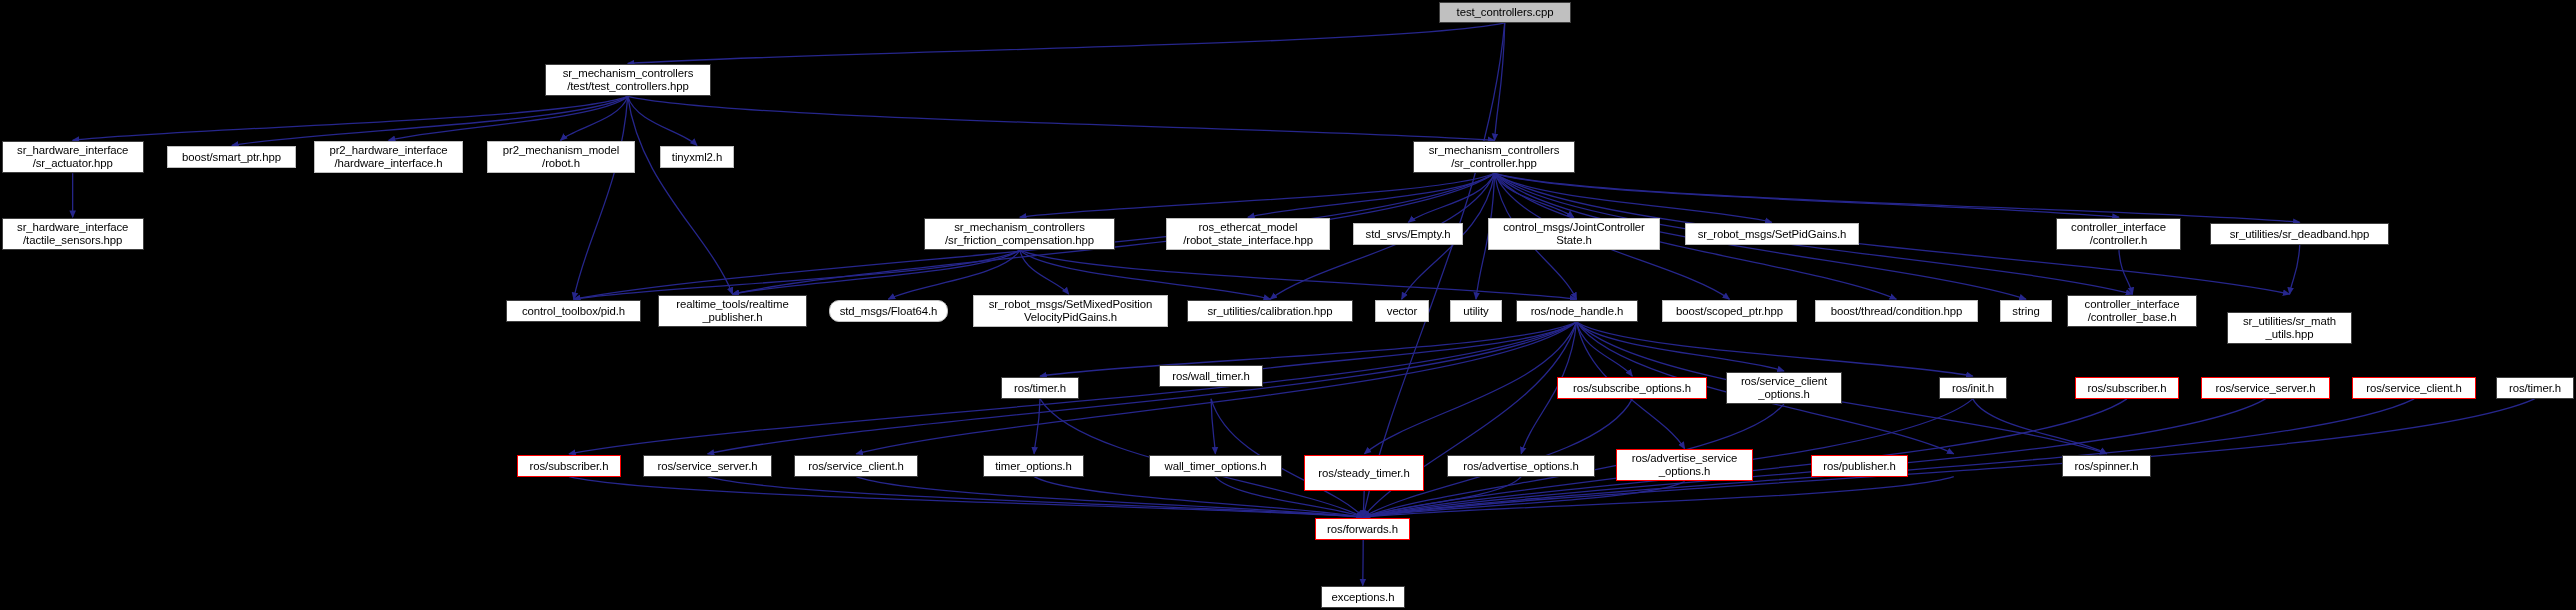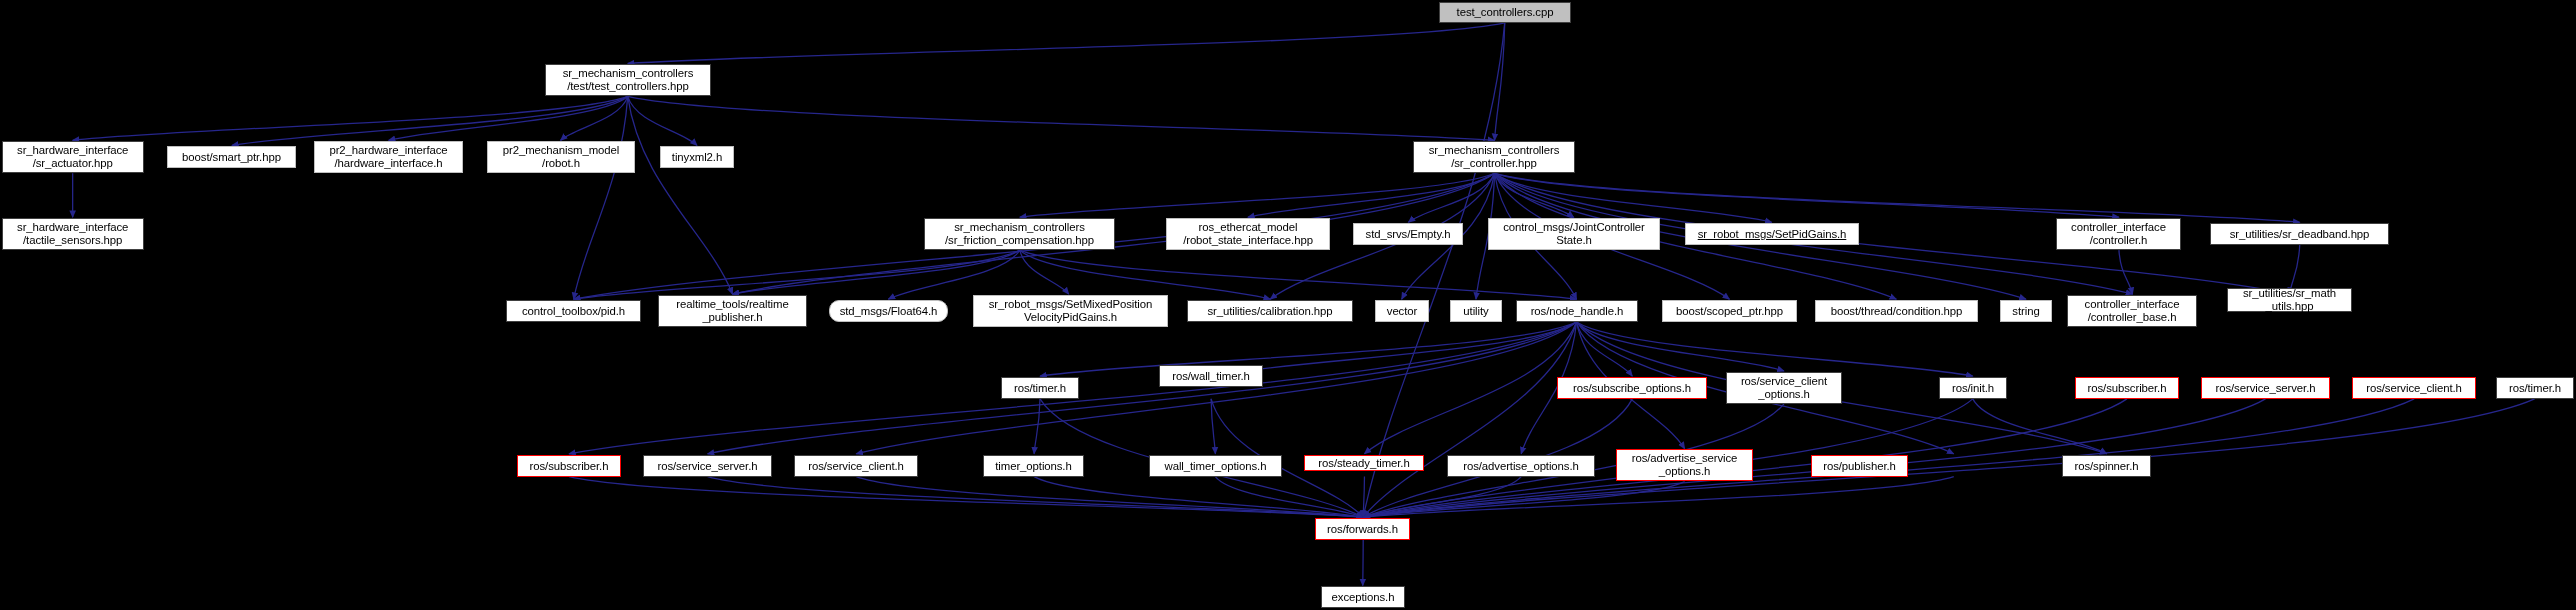--- a/index.html
+++ b/index.html
@@ -137,7 +137,7 @@
       <div class="node n-thin" style="left: 1353px; top: 223px; width: 110px; height: 22px;">std_srvs/Empty.h</div>
       <div class="node n-thin" style="left: 1488px; top: 218px; width: 172px; height: 32px;">control_msgs/JointController
 State.h</div>
-      <div class="node n-thin" style="left: 1685px; top: 223px; width: 174px; height: 22px; text-decoration: underline;">sr_robot_msgs/SetPidGains.h</div>
+      <div class="node n-thin" style="left: 1685px; top: 223px; width: 174px; height: 22px;">sr_robot_msgs/SetPidGains.h</div>
       <div class="node n-bold" style="left: 2056px; top: 218px; width: 125px; height: 32px;">controller_interface
 /controller.h</div>
       <div class="node n-bold" style="left: 2210px; top: 223px; width: 179px; height: 22px;">sr_utilities/sr_deadband.hpp</div>

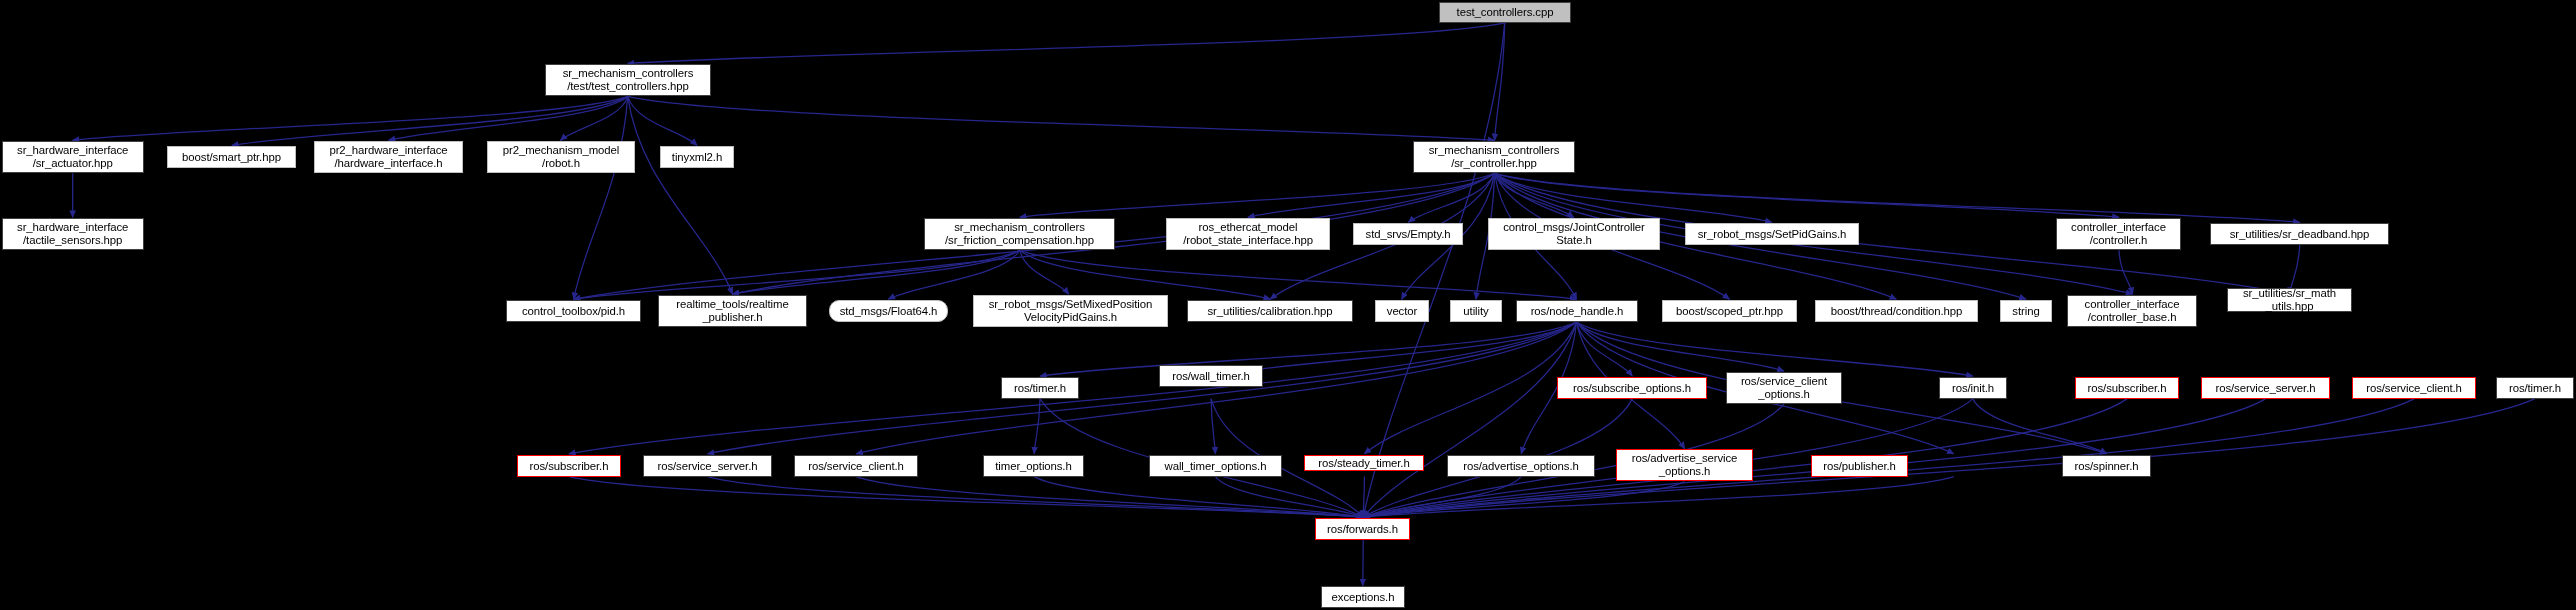--- a/index.html
+++ b/index.html
@@ -156,7 +156,7 @@
       <div class="node n-thin" style="left: 2000px; top: 300px; width: 52px; height: 22px;">string</div>
       <div class="node n-bold" style="left: 2067px; top: 295px; width: 130px; height: 32px;">controller_interface
 /controller_base.h</div>
-      <div class="node n-bold" style="left: 2227px; top: 288px; width: 125px; height: 24px;">sr_utilities/sr_math
+      <div class="node n-bold" style="left: 2227px; top: 312px; width: 125px; height: 32px;">sr_utilities/sr_math
 _utils.hpp</div>
       <div class="node n-bold" style="left: 1001px; top: 377px; width: 78px; height: 22px;">ros/timer.h</div>
       <div class="node n-bold" style="left: 1159px; top: 365px; width: 104px; height: 22px;">ros/wall_timer.h</div>

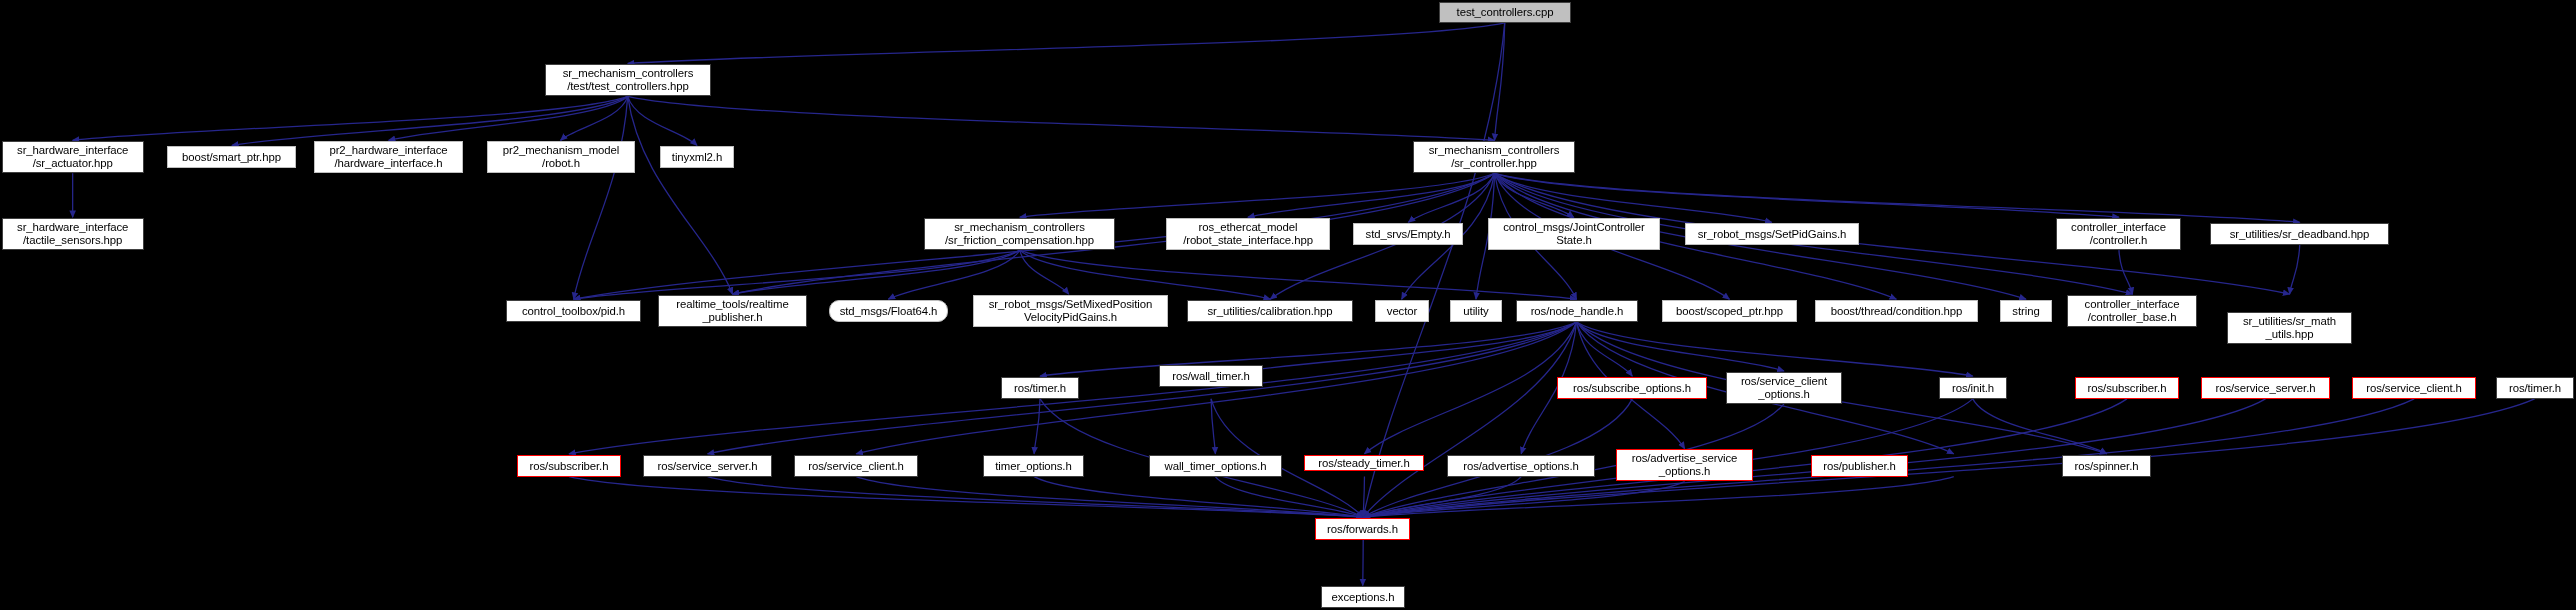--- a/index.html
+++ b/index.html
@@ -173,7 +173,7 @@
       <div class="node n-bold" style="left: 794px; top: 455px; width: 124px; height: 22px;">ros/service_client.h</div>
       <div class="node n-bold" style="left: 983px; top: 455px; width: 101px; height: 22px;">timer_options.h</div>
       <div class="node n-bold" style="left: 1149px; top: 455px; width: 133px; height: 22px;">wall_timer_options.h</div>
-      <div class="node n-red" style="left: 1304px; top: 455px; width: 120px; height: 16px;">ros/steady_timer.h</div>
+      <div class="node n-red" style="left: 1304px; top: 455px; width: 120px; height: 36px;">ros/steady_timer.h</div>
       <div class="node n-bold" style="left: 1447px; top: 455px; width: 148px; height: 22px;">ros/advertise_options.h</div>
       <div class="node n-red" style="left: 1616px; top: 449px; width: 137px; height: 32px;">ros/advertise_service
 _options.h</div>

